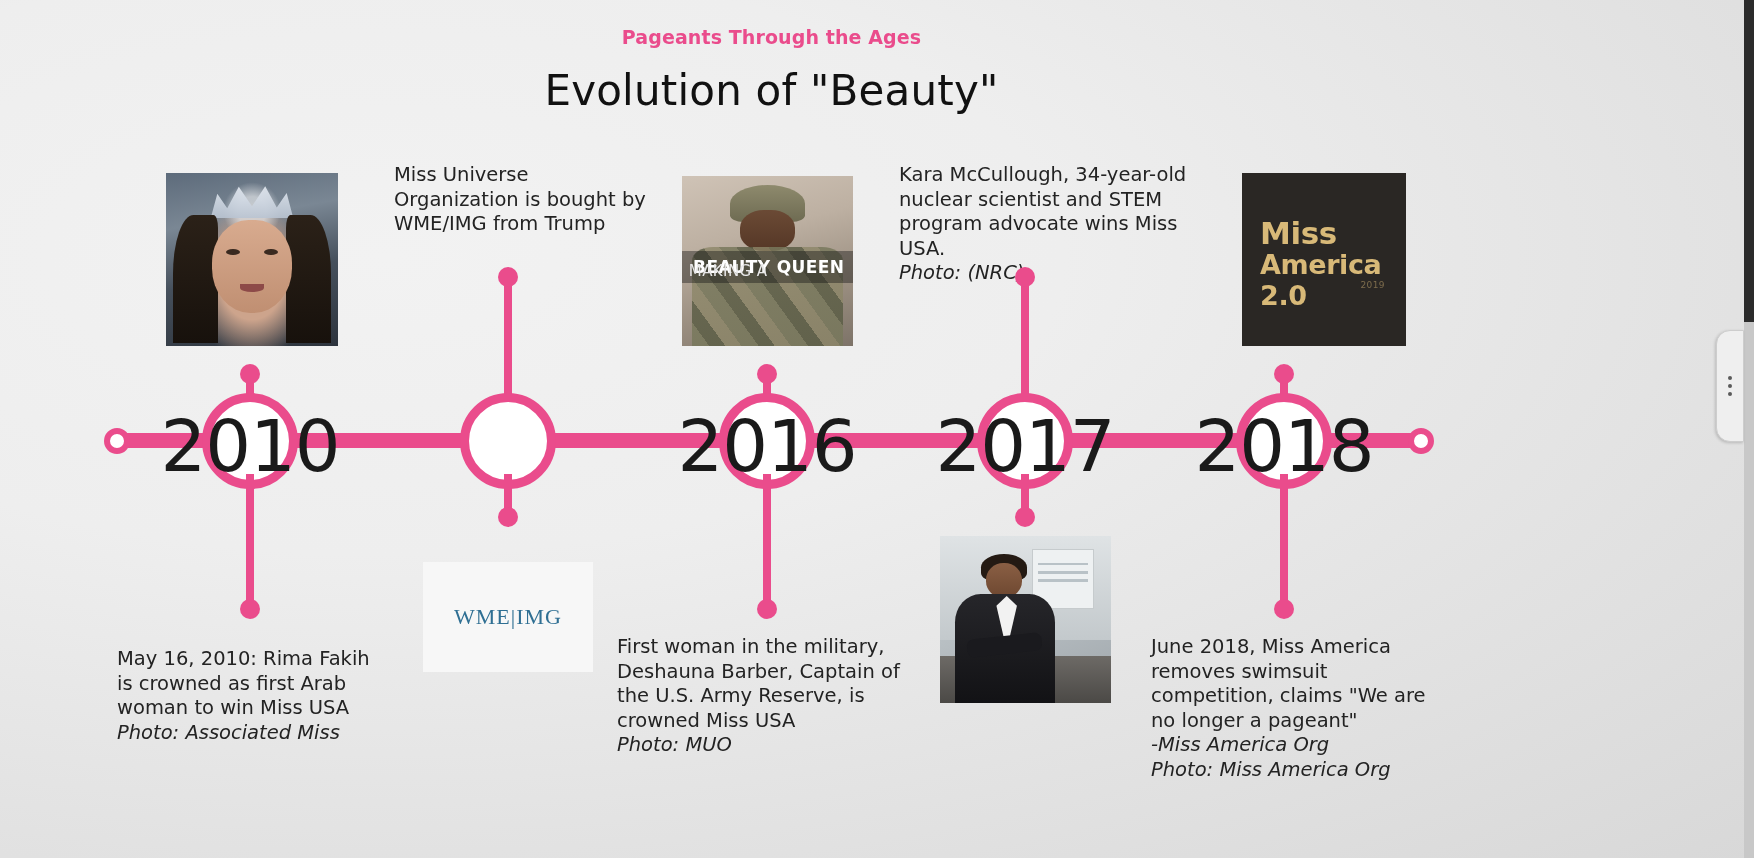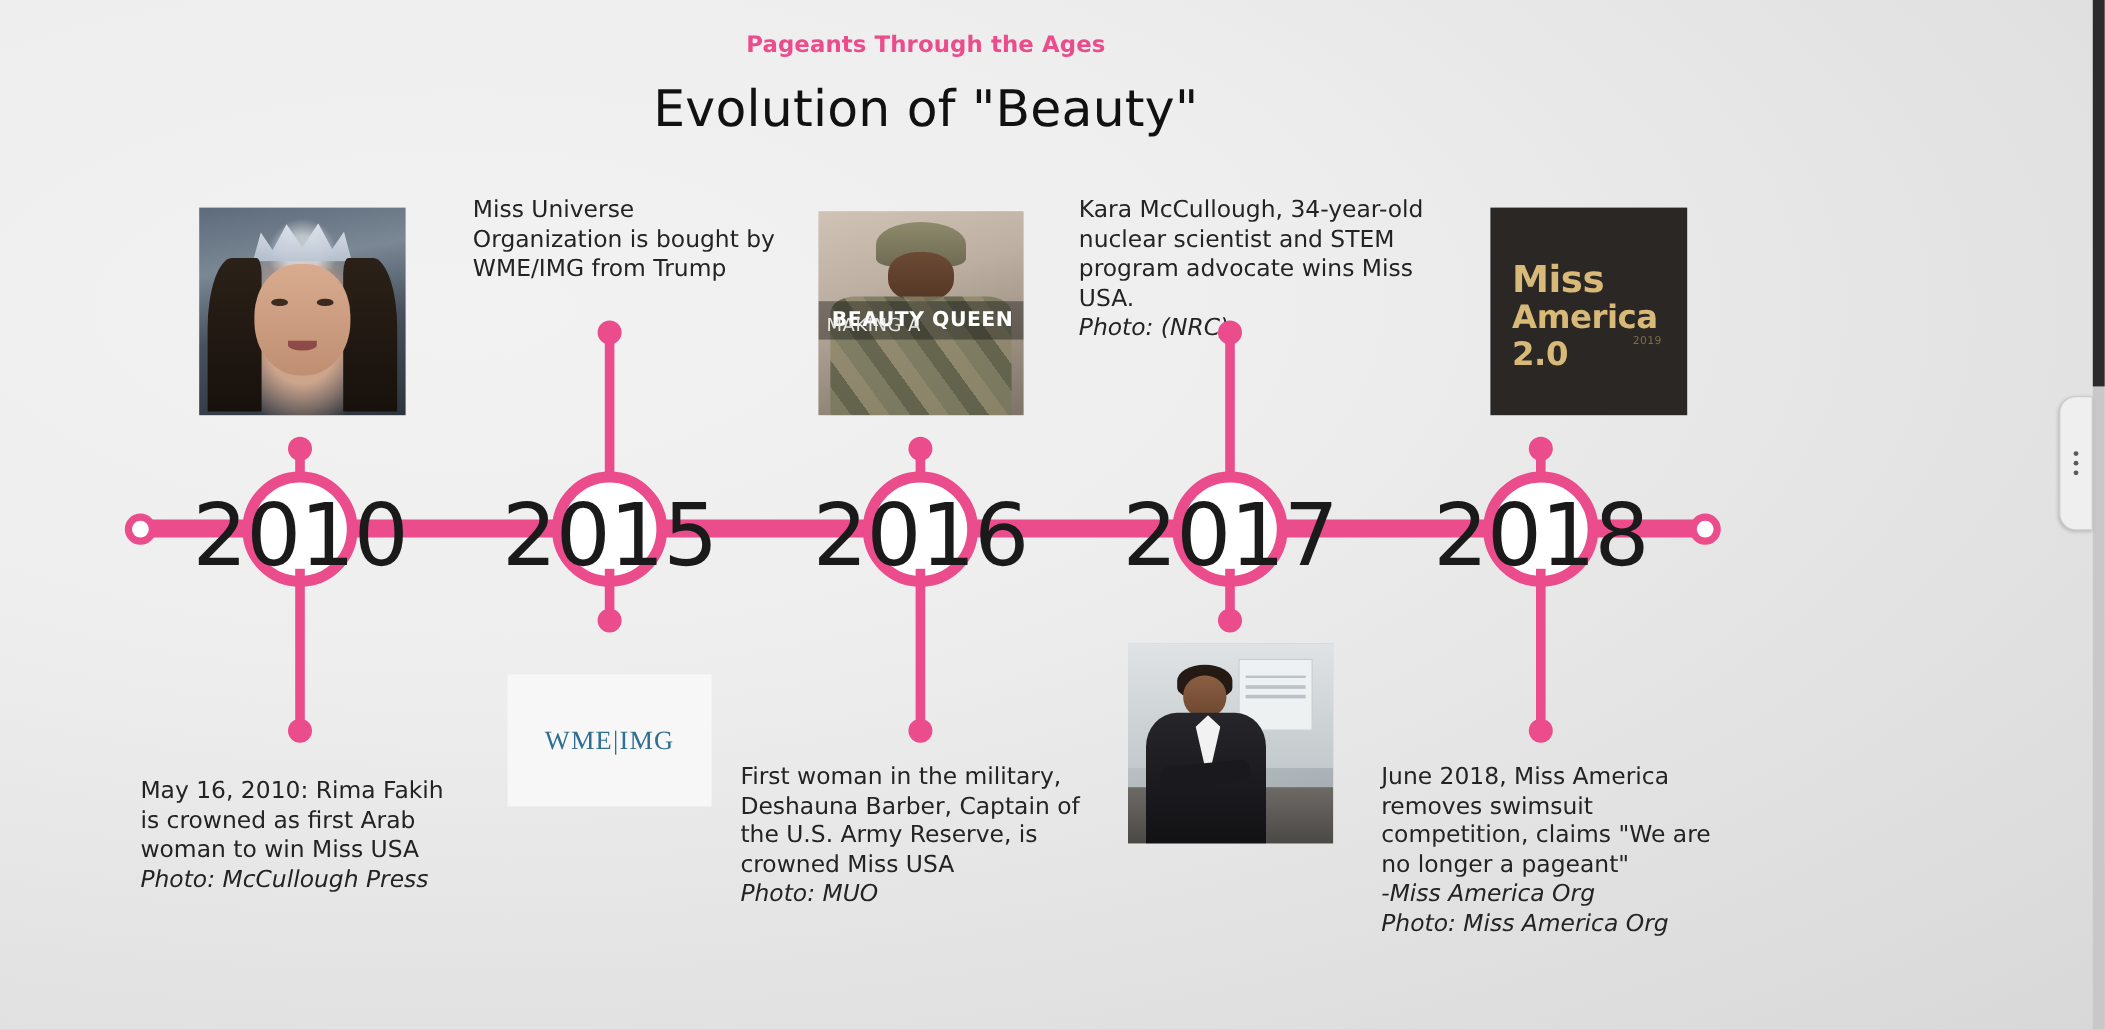--- a/index.html
+++ b/index.html
@@ -343,7 +343,6 @@
   <div class="node" style="left:1236px;"></div>
 
   <div class="yearlabel" style="left:150px;">2010</div>
-  <div class="yearlabel" style="left:408px;">2015</div>
   <div class="yearlabel" style="left:667px;">2016</div>
   <div class="yearlabel" style="left:925px;">2017</div>
   <div class="yearlabel" style="left:1184px;">2018</div>

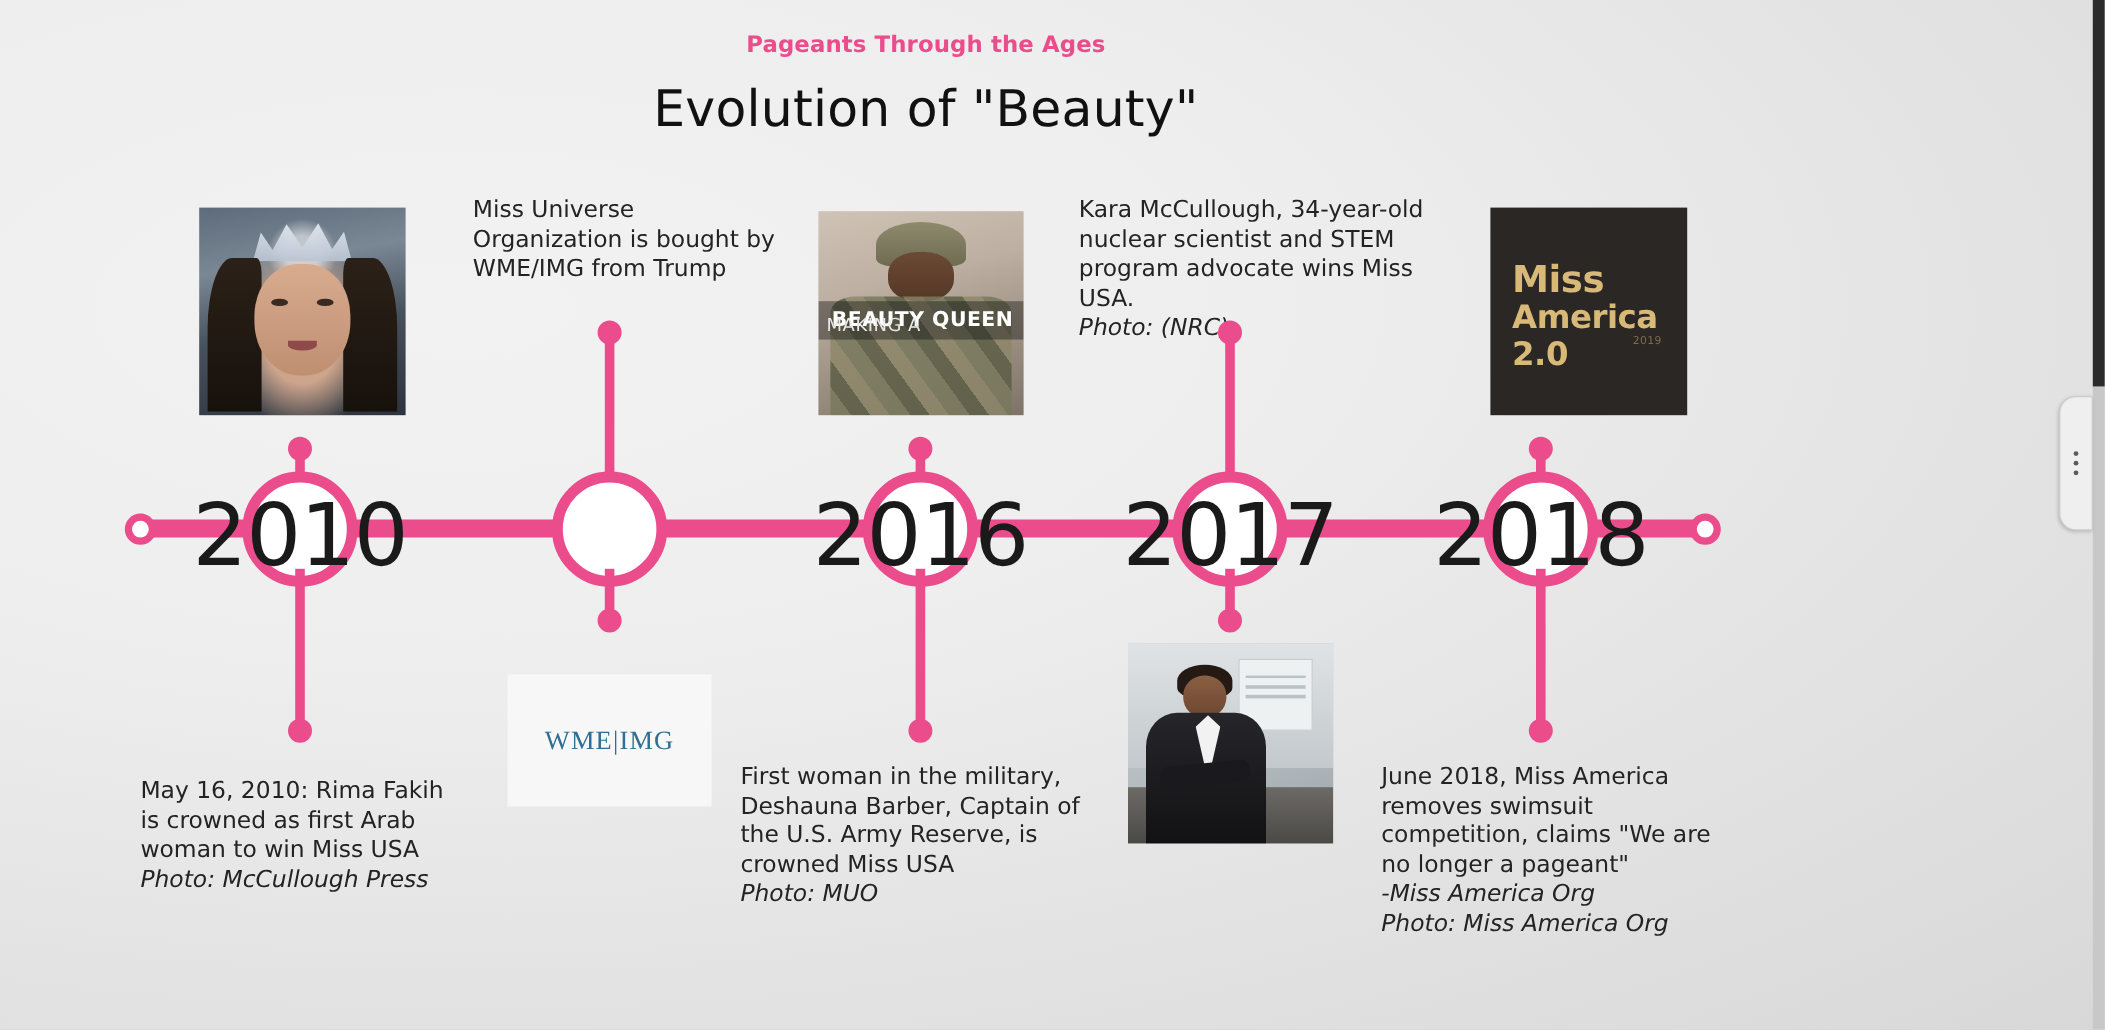--- a/index.html
+++ b/index.html
@@ -383,7 +383,7 @@
 
   <div class="txt" style="left:117px; top:647px; width:268px;">
     <span>May 16, 2010: Rima Fakih is crowned as first Arab woman to win Miss USA</span>
-    <span class="credit">Photo: McCullough Press</span>
+    <span class="credit">Photo: Associated Miss</span>
   </div>
 
   <div class="txt" style="left:617px; top:635px; width:300px;">

